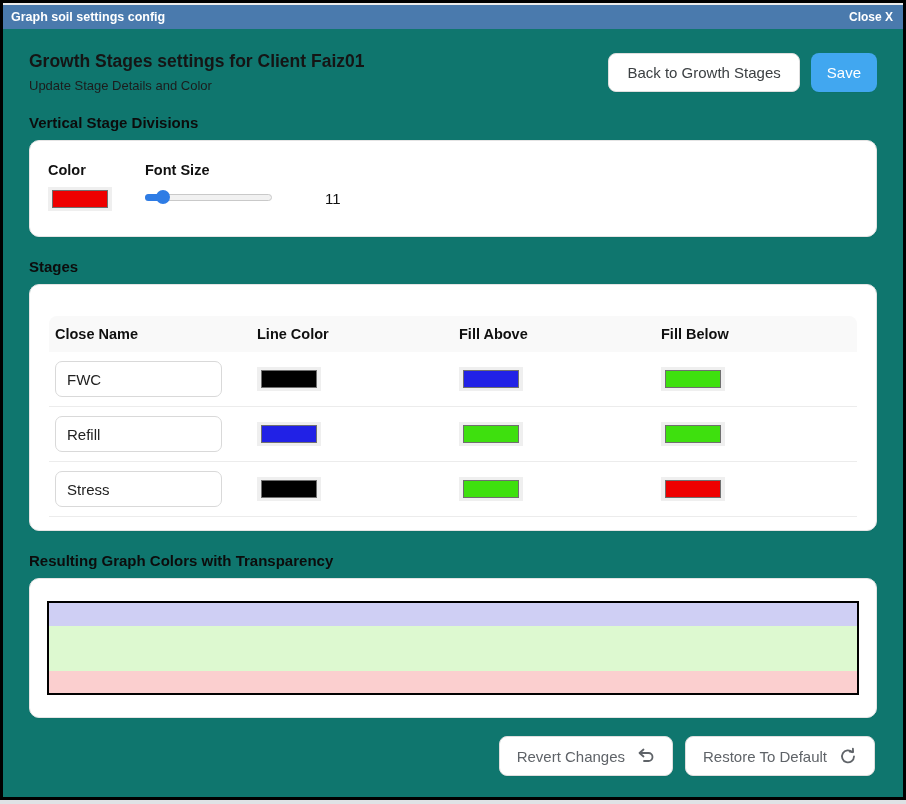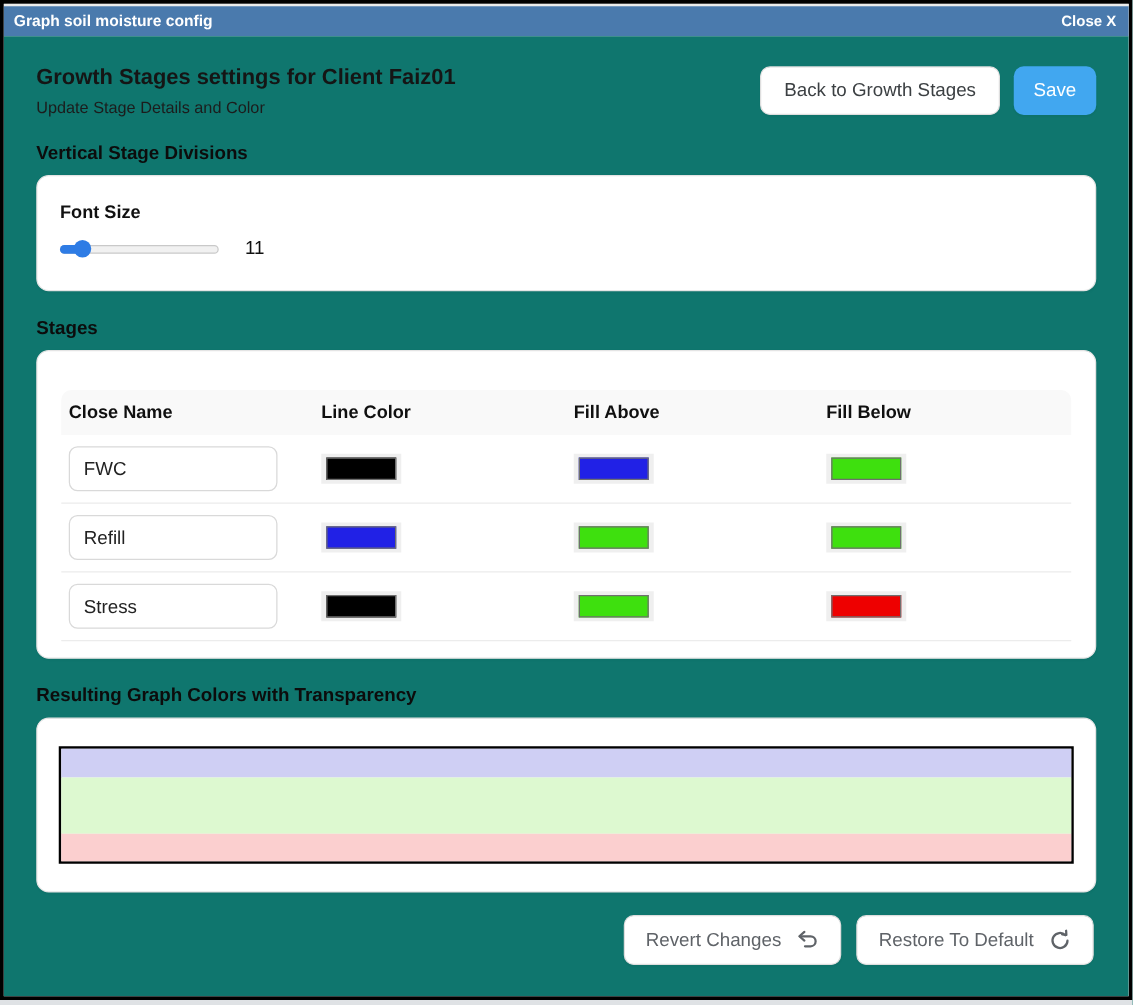--- a/index.html
+++ b/index.html
@@ -129,7 +129,7 @@
 <div class="window">
   <div class="top-strip"></div>
   <div class="titlebar" style="background: rgb(74, 122, 173);">
-    <span>Graph soil moisture config</span>
+    <span>Graph soil settings config</span>
     <span class="close">Close X</span>
   </div>
 

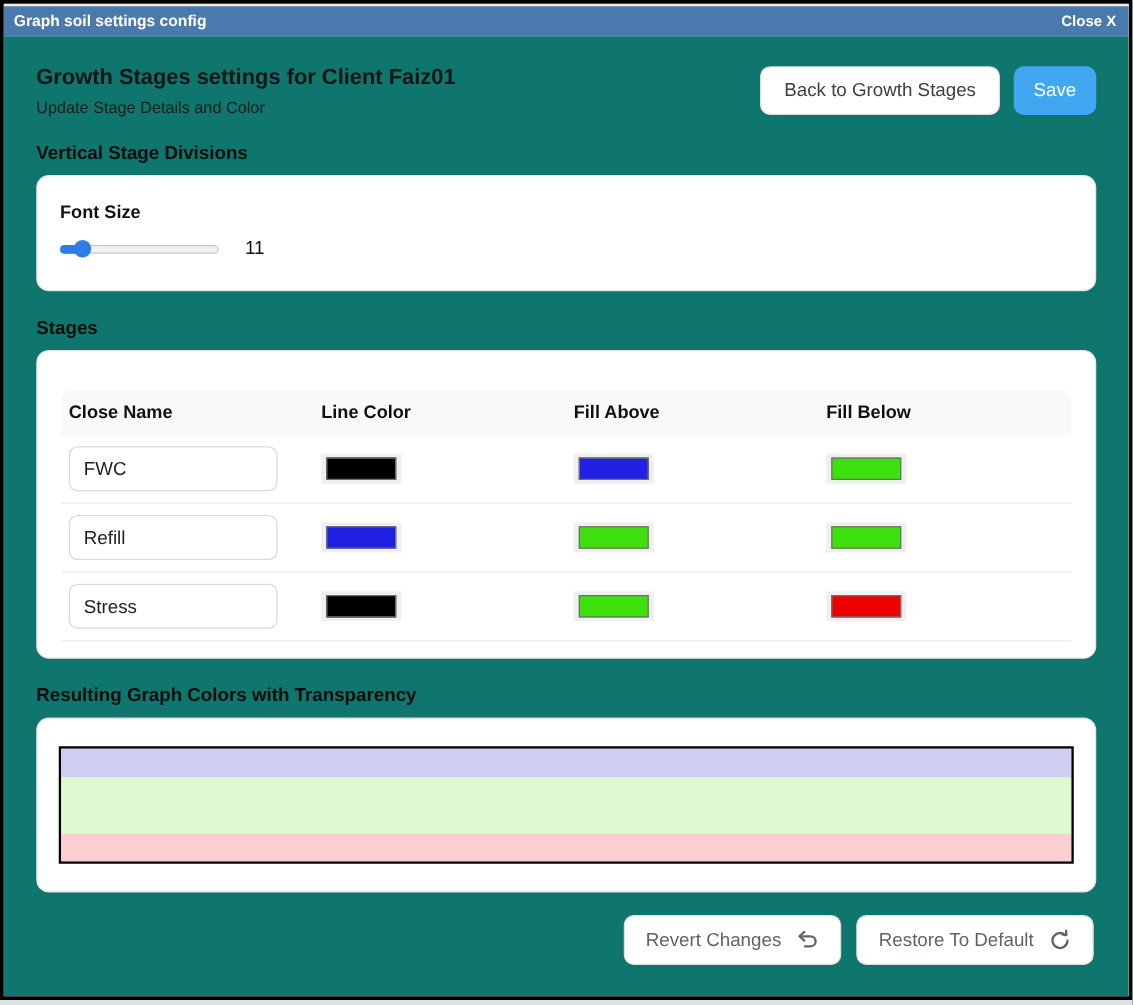--- a/index.html
+++ b/index.html
@@ -148,6 +148,12 @@
 
     <div class="section-heading">Vertical Stage Divisions</div>
     <div class="card divisions-card">
+      <div class="color-group">
+        <div class="field-label">Color</div>
+        <div class="swatch">
+          <div class="swatch-inner" style="background: rgb(238, 0, 0);"></div>
+        </div>
+      </div>
       <div>
         <div class="field-label">Font Size</div>
         <div class="slider-row">

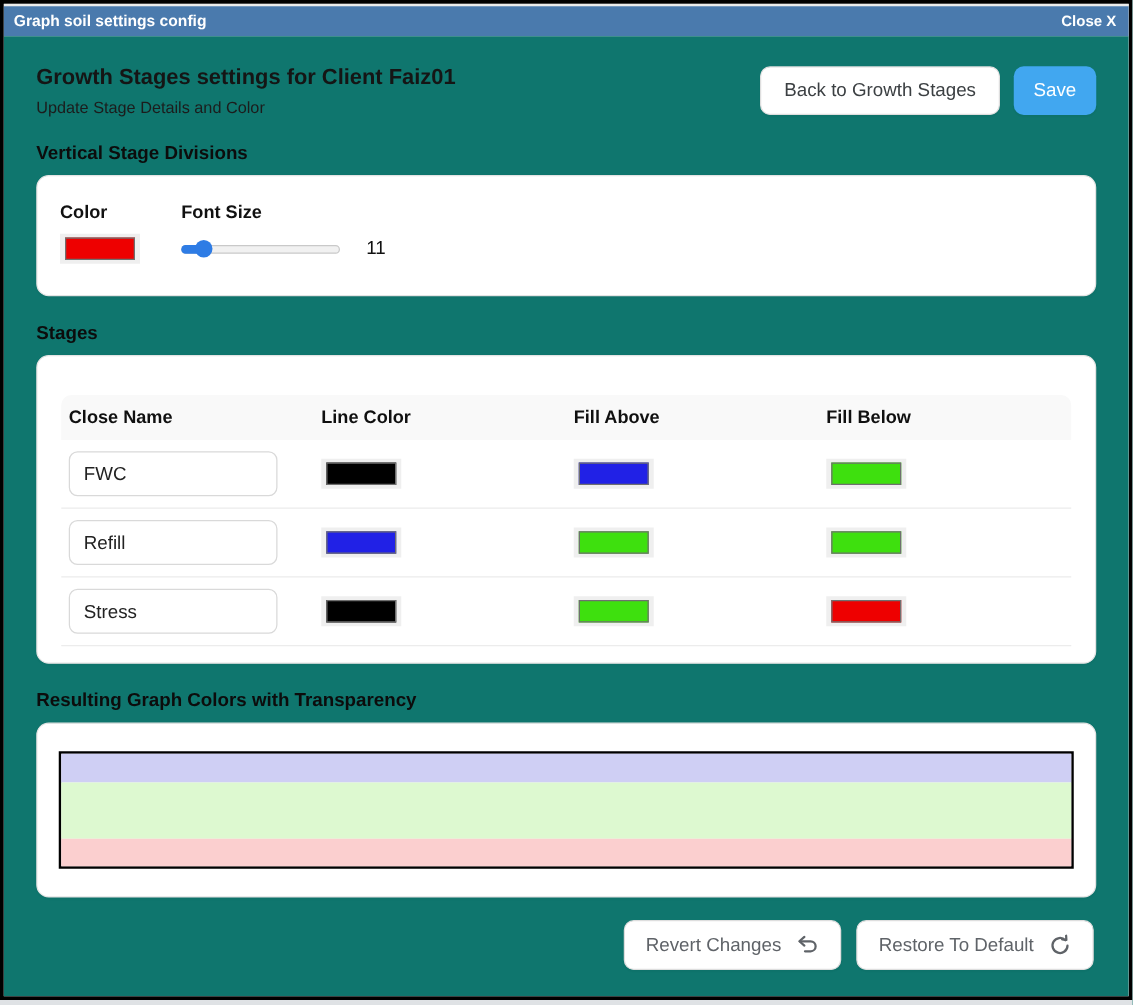--- a/index.html
+++ b/index.html
@@ -68,7 +68,7 @@
     cursor: pointer;
   }
   .swatch-inner { width: 100%; height: 100%; border: 1px solid #6f6f6f; }
-  .slider-row { display: flex; align-items: center; margin-top: 12px; }
+  .slider-row { display: flex; margin-top: 12px; gap: 32px; }
   .slider { position: relative; width: 127px; height: 14px; cursor: pointer; }
   .slider-track {
     position: absolute; top: 4px; left: 0; width: 100%; height: 7px;

